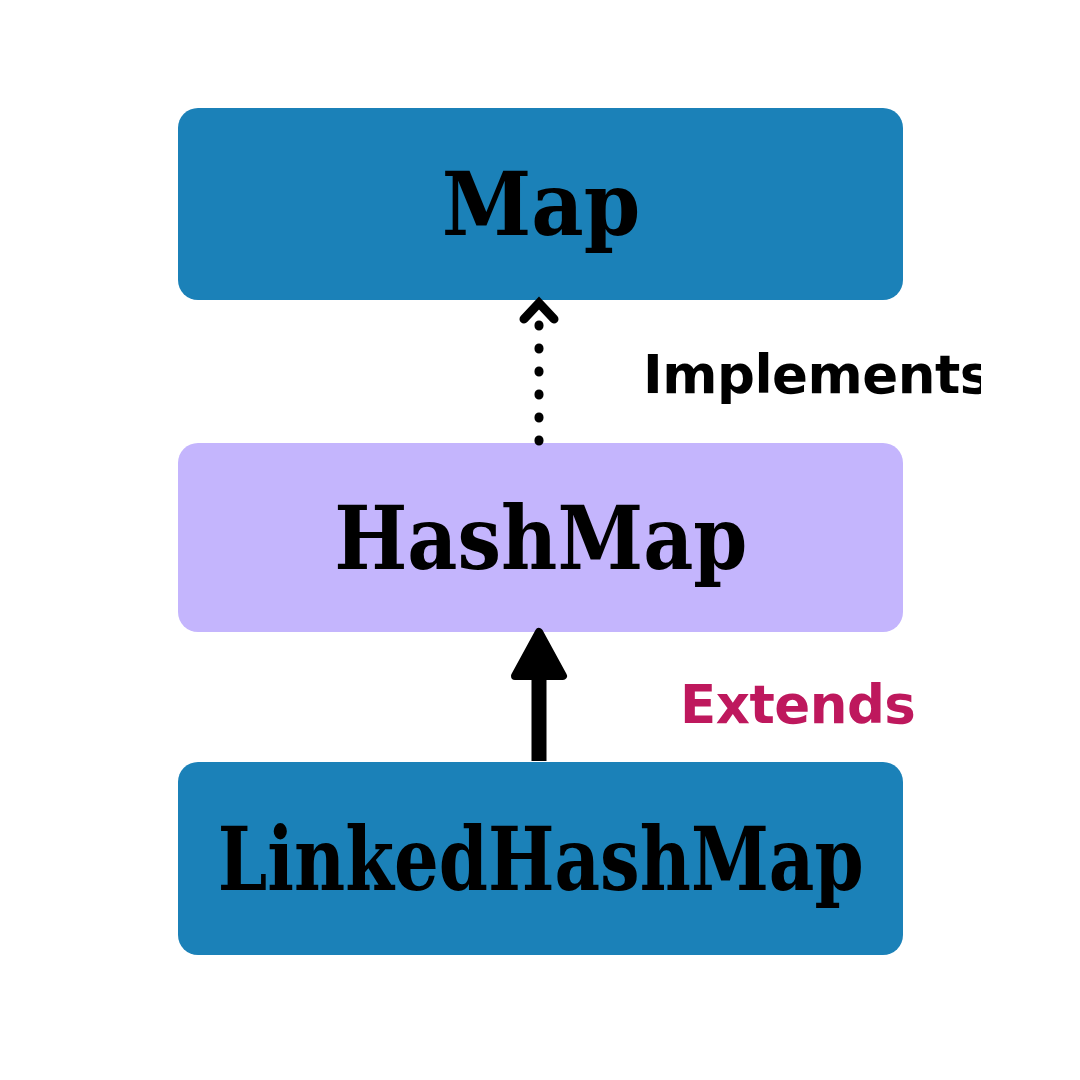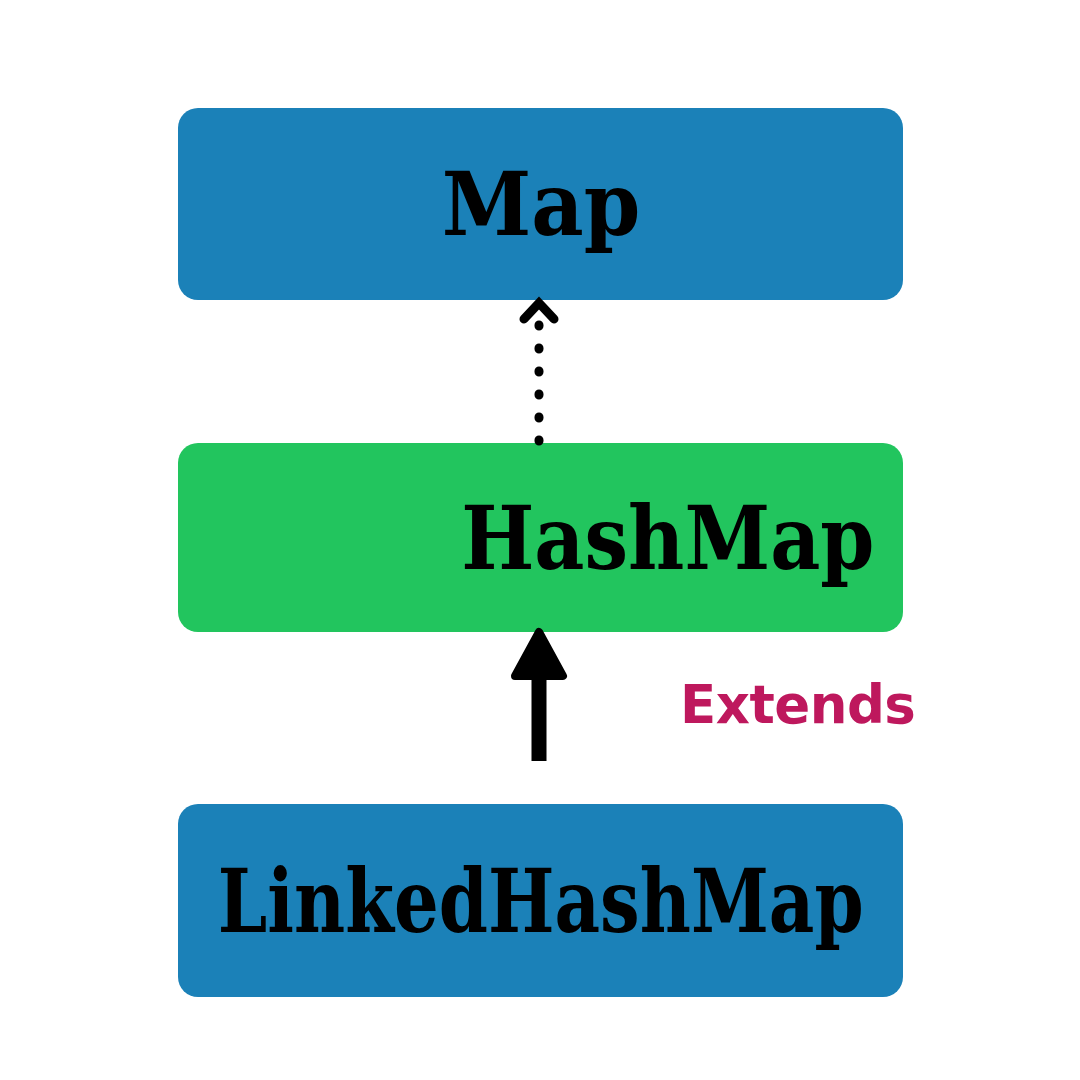--- a/index.html
+++ b/index.html
@@ -115,6 +115,7 @@
     </g>
   </svg>
 
+  <div class="rel-label" id="label-implements" style="color: rgb(0, 0, 0);">Implements</div>
 
   <div class="rel-label" id="label-extends" style="color: #be185d;">Extends</div>
 

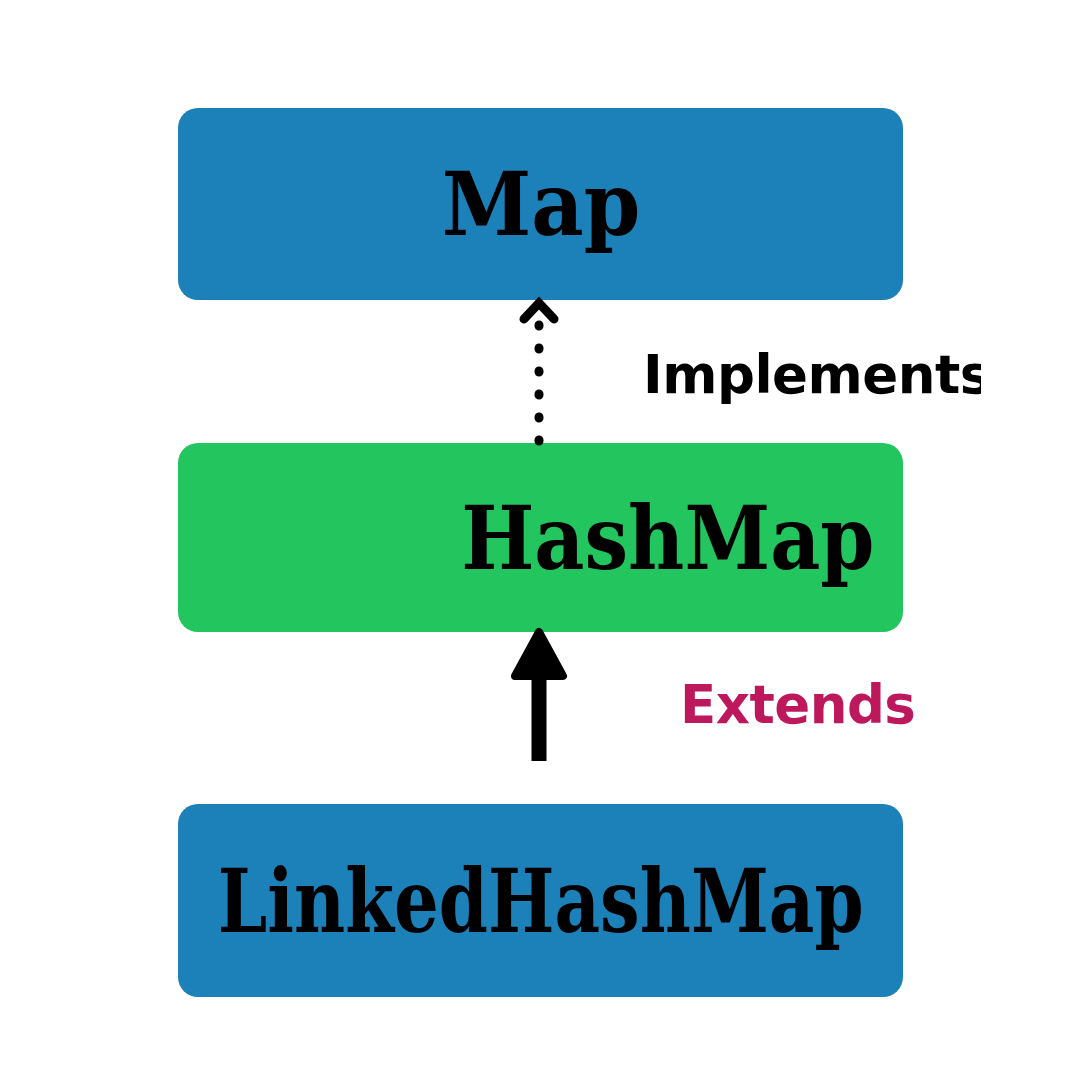--- a/index.html
+++ b/index.html
@@ -94,7 +94,7 @@
     <span class="box-label" style="color: rgb(0, 0, 0);">Map</span>
   </div>
 
-  <div class="class-box" id="box-hashmap" style="background-color: #22c55e; justify-content: flex-end;">
+  <div class="class-box" id="box-hashmap" style="background-color: #c4b5fd;">
     <span class="box-label" style="color: rgb(0, 0, 0);">HashMap</span>
   </div>
 

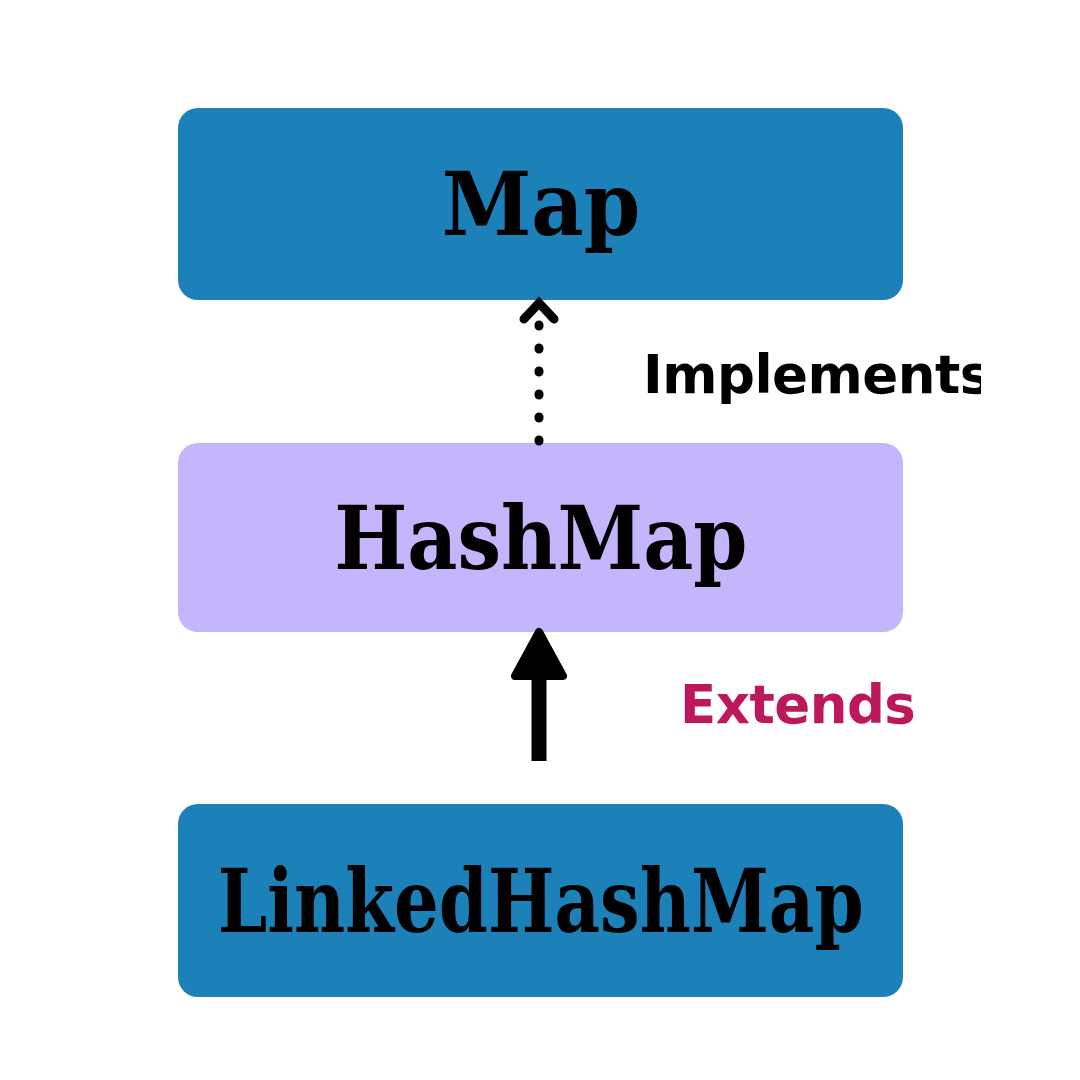--- a/index.html
+++ b/index.html
@@ -38,7 +38,7 @@
 
   #box-map        { left: 178px; top: 108px; width: 725px; height: 192px; }
   #box-hashmap    { left: 178px; top: 443px; width: 725px; height: 189px; }
-  #box-linked     { left: 178px; top: 804px; width: 725px; height: 193px; }
+  #box-linked     { left: 178px; top: 762px; width: 725px; height: 193px; }
 
   #box-map .box-label {
     font-size: 88px;

